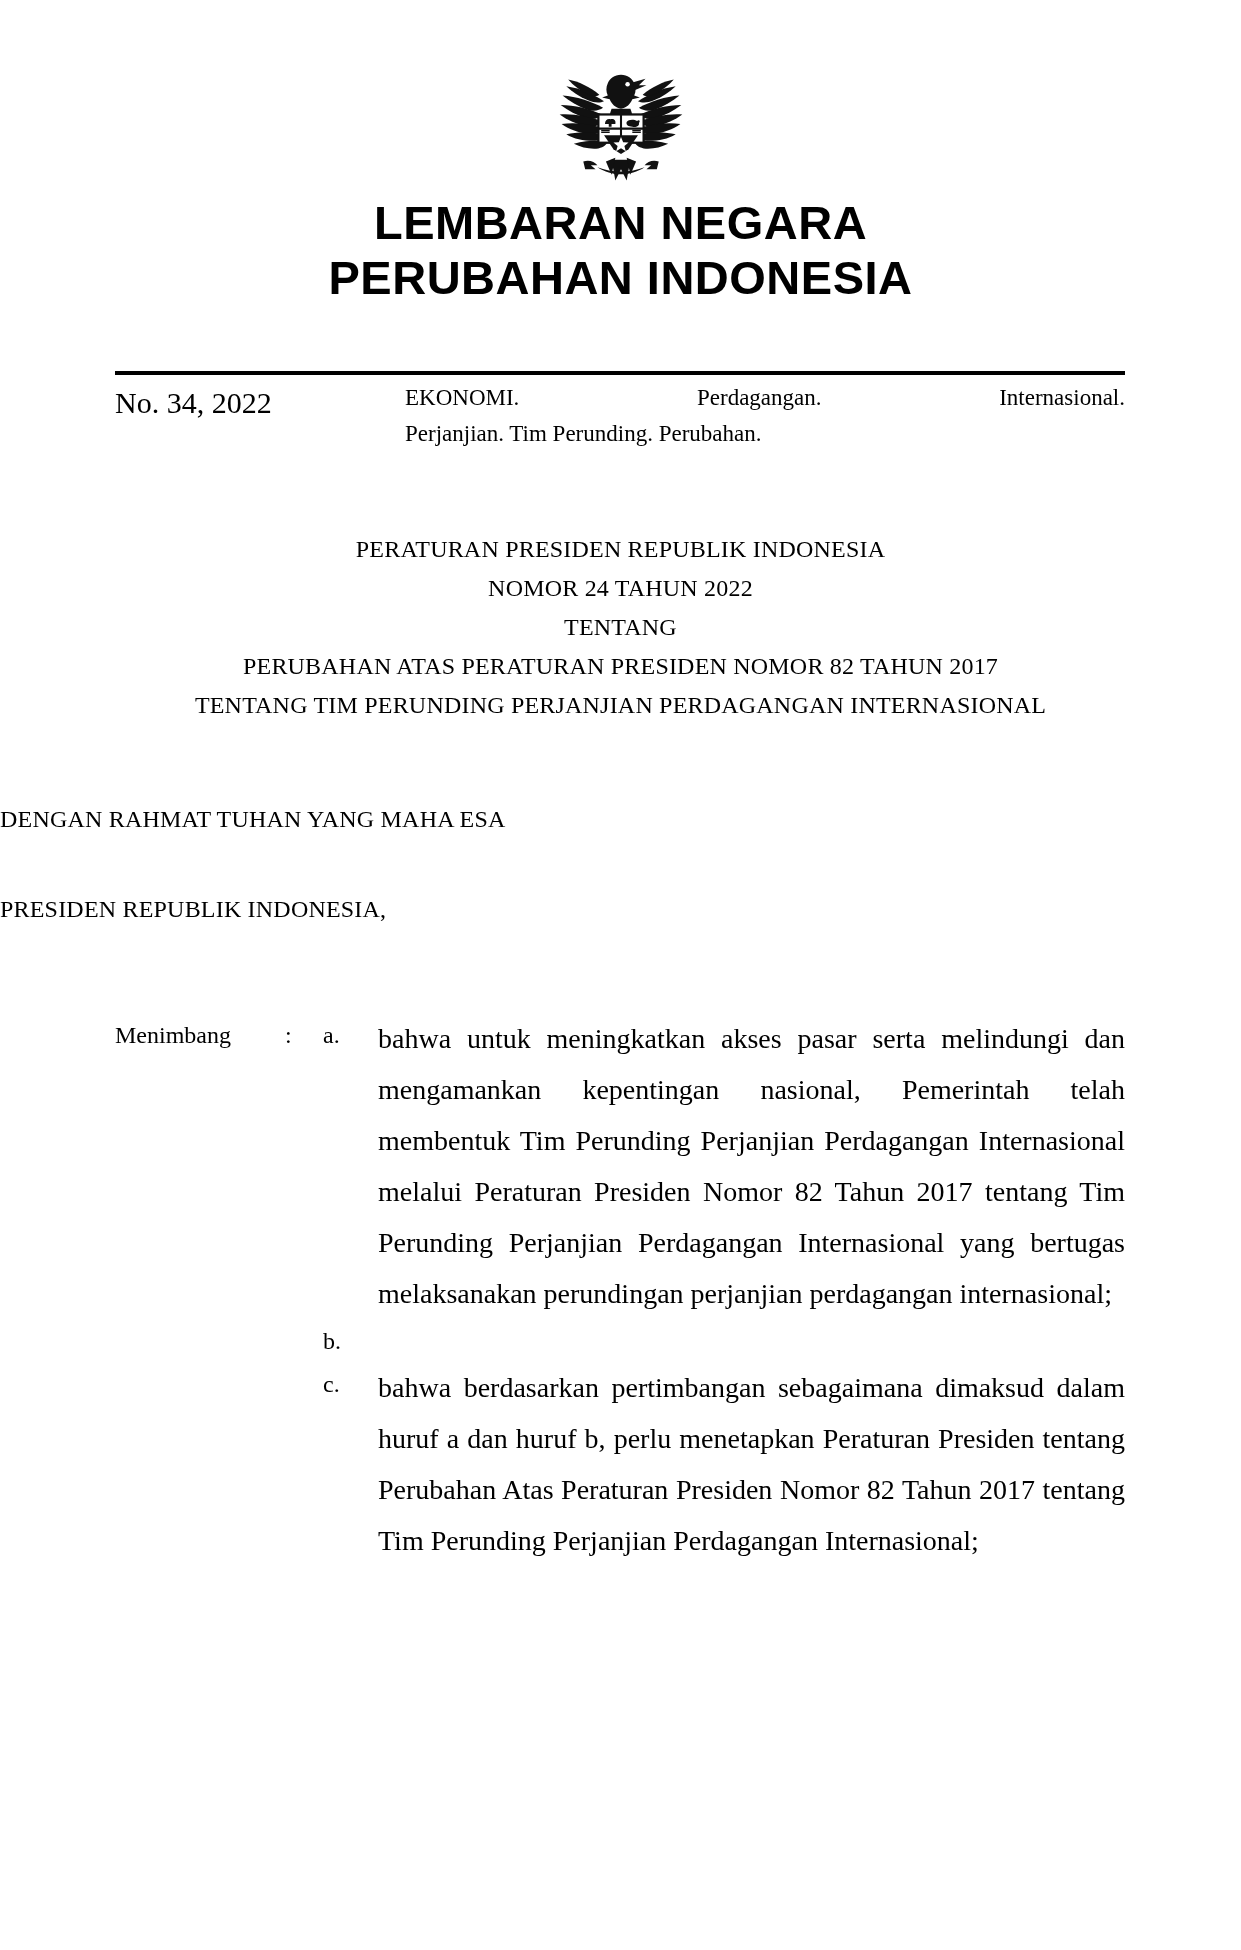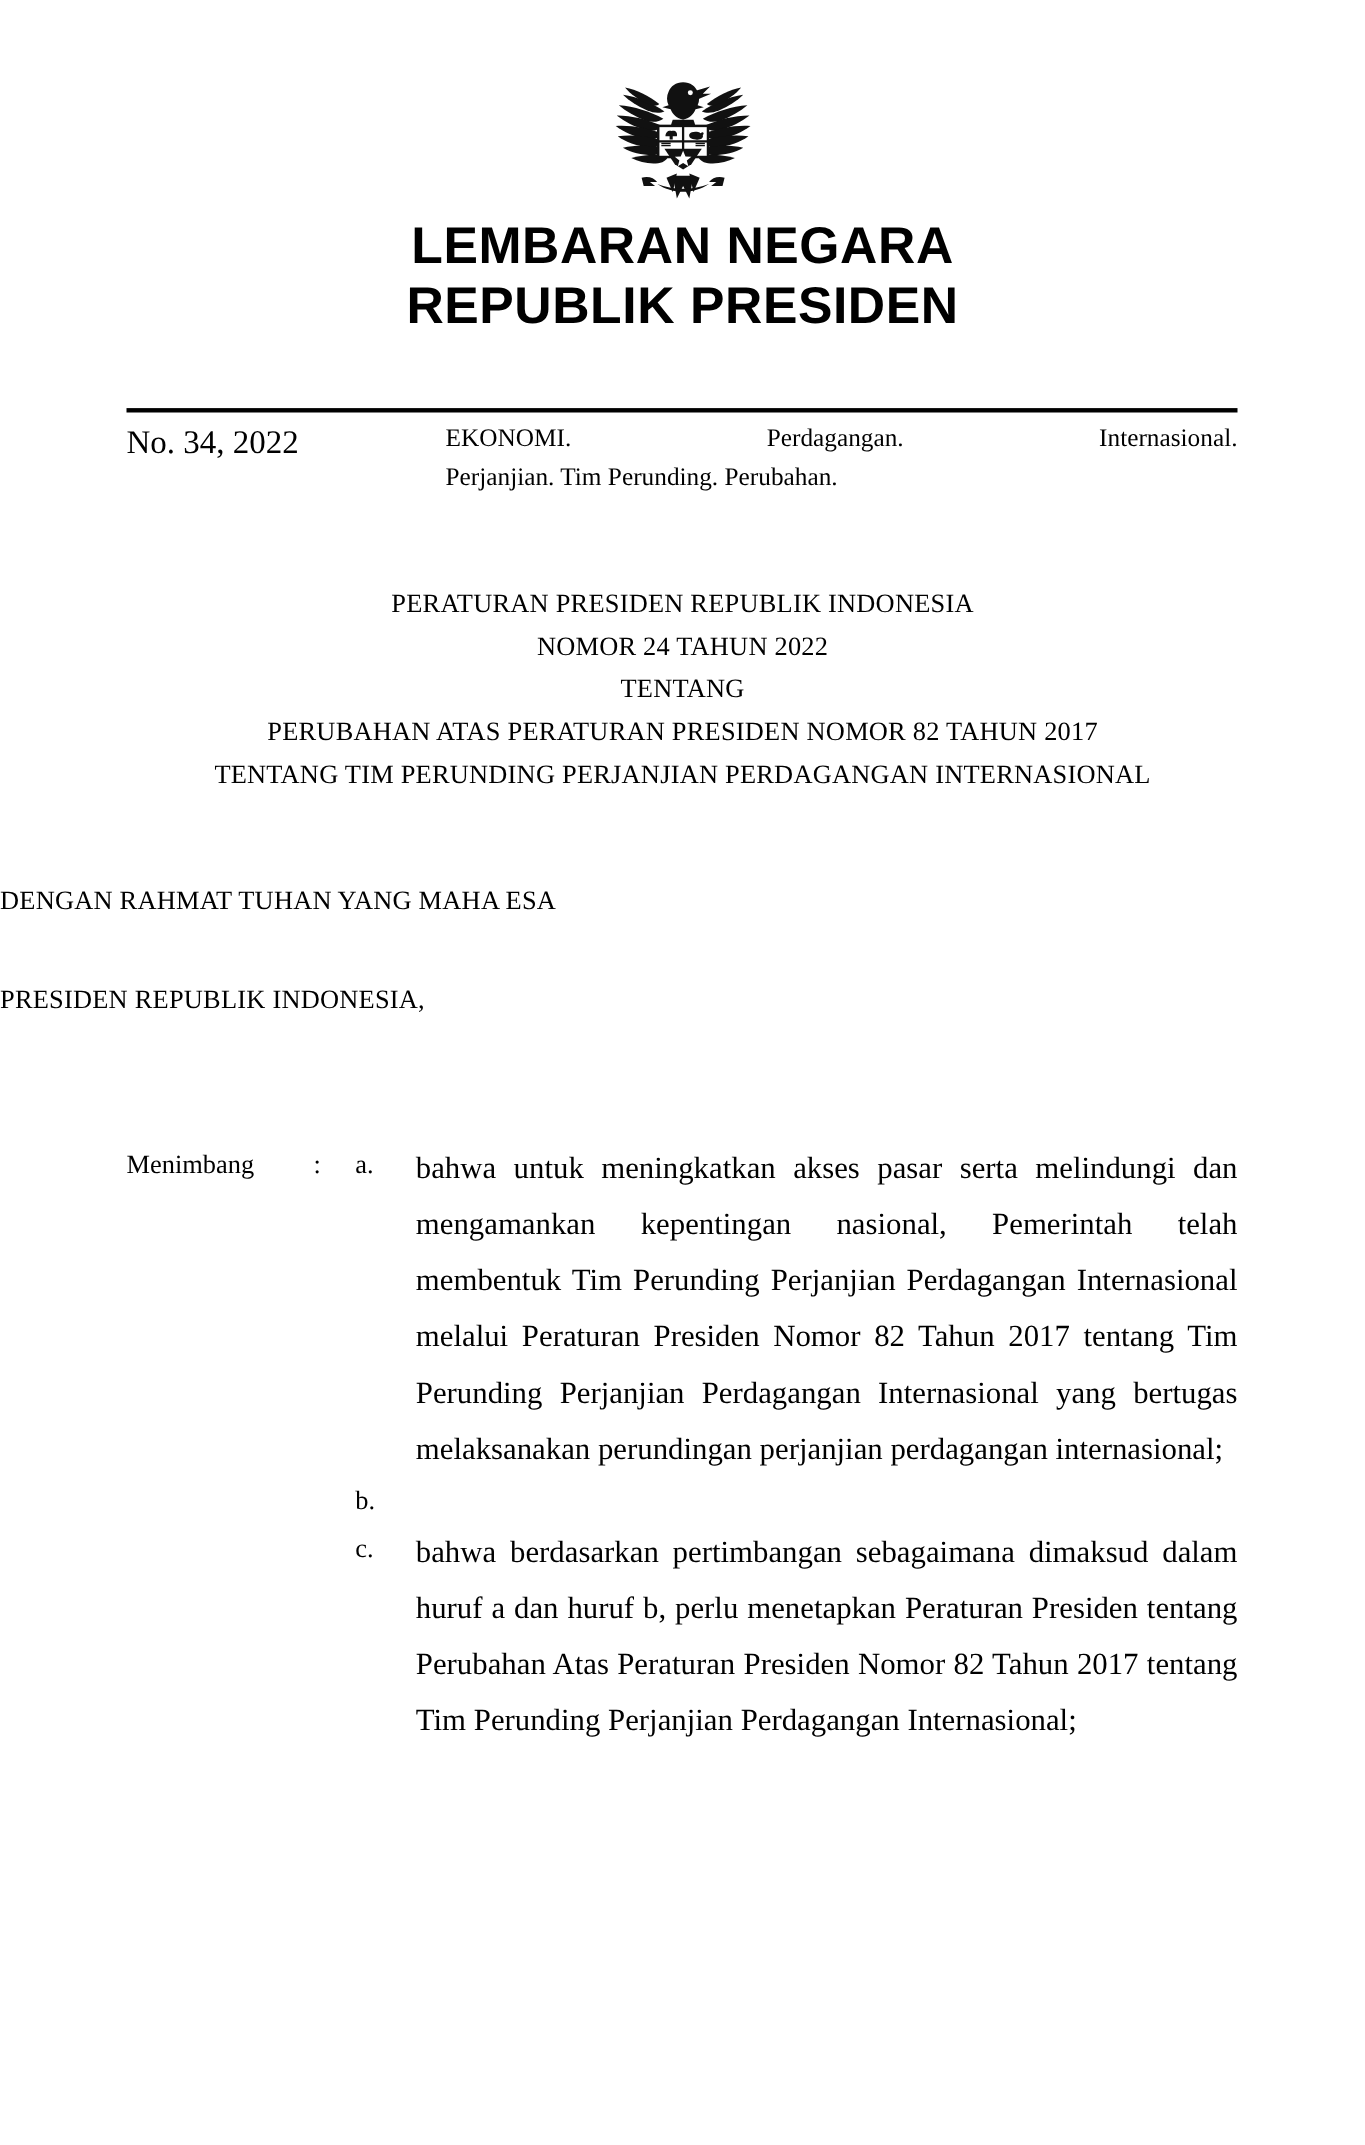--- a/index.html
+++ b/index.html
@@ -257,7 +257,7 @@
 
   <div class="masthead">
     <div class="masthead-line">LEMBARAN NEGARA</div>
-    <div class="masthead-line">REPUBLIK PRESIDEN</div>
+    <div class="masthead-line">PERUBAHAN INDONESIA</div>
   </div>
 
   <div class="masthead-rule"></div>

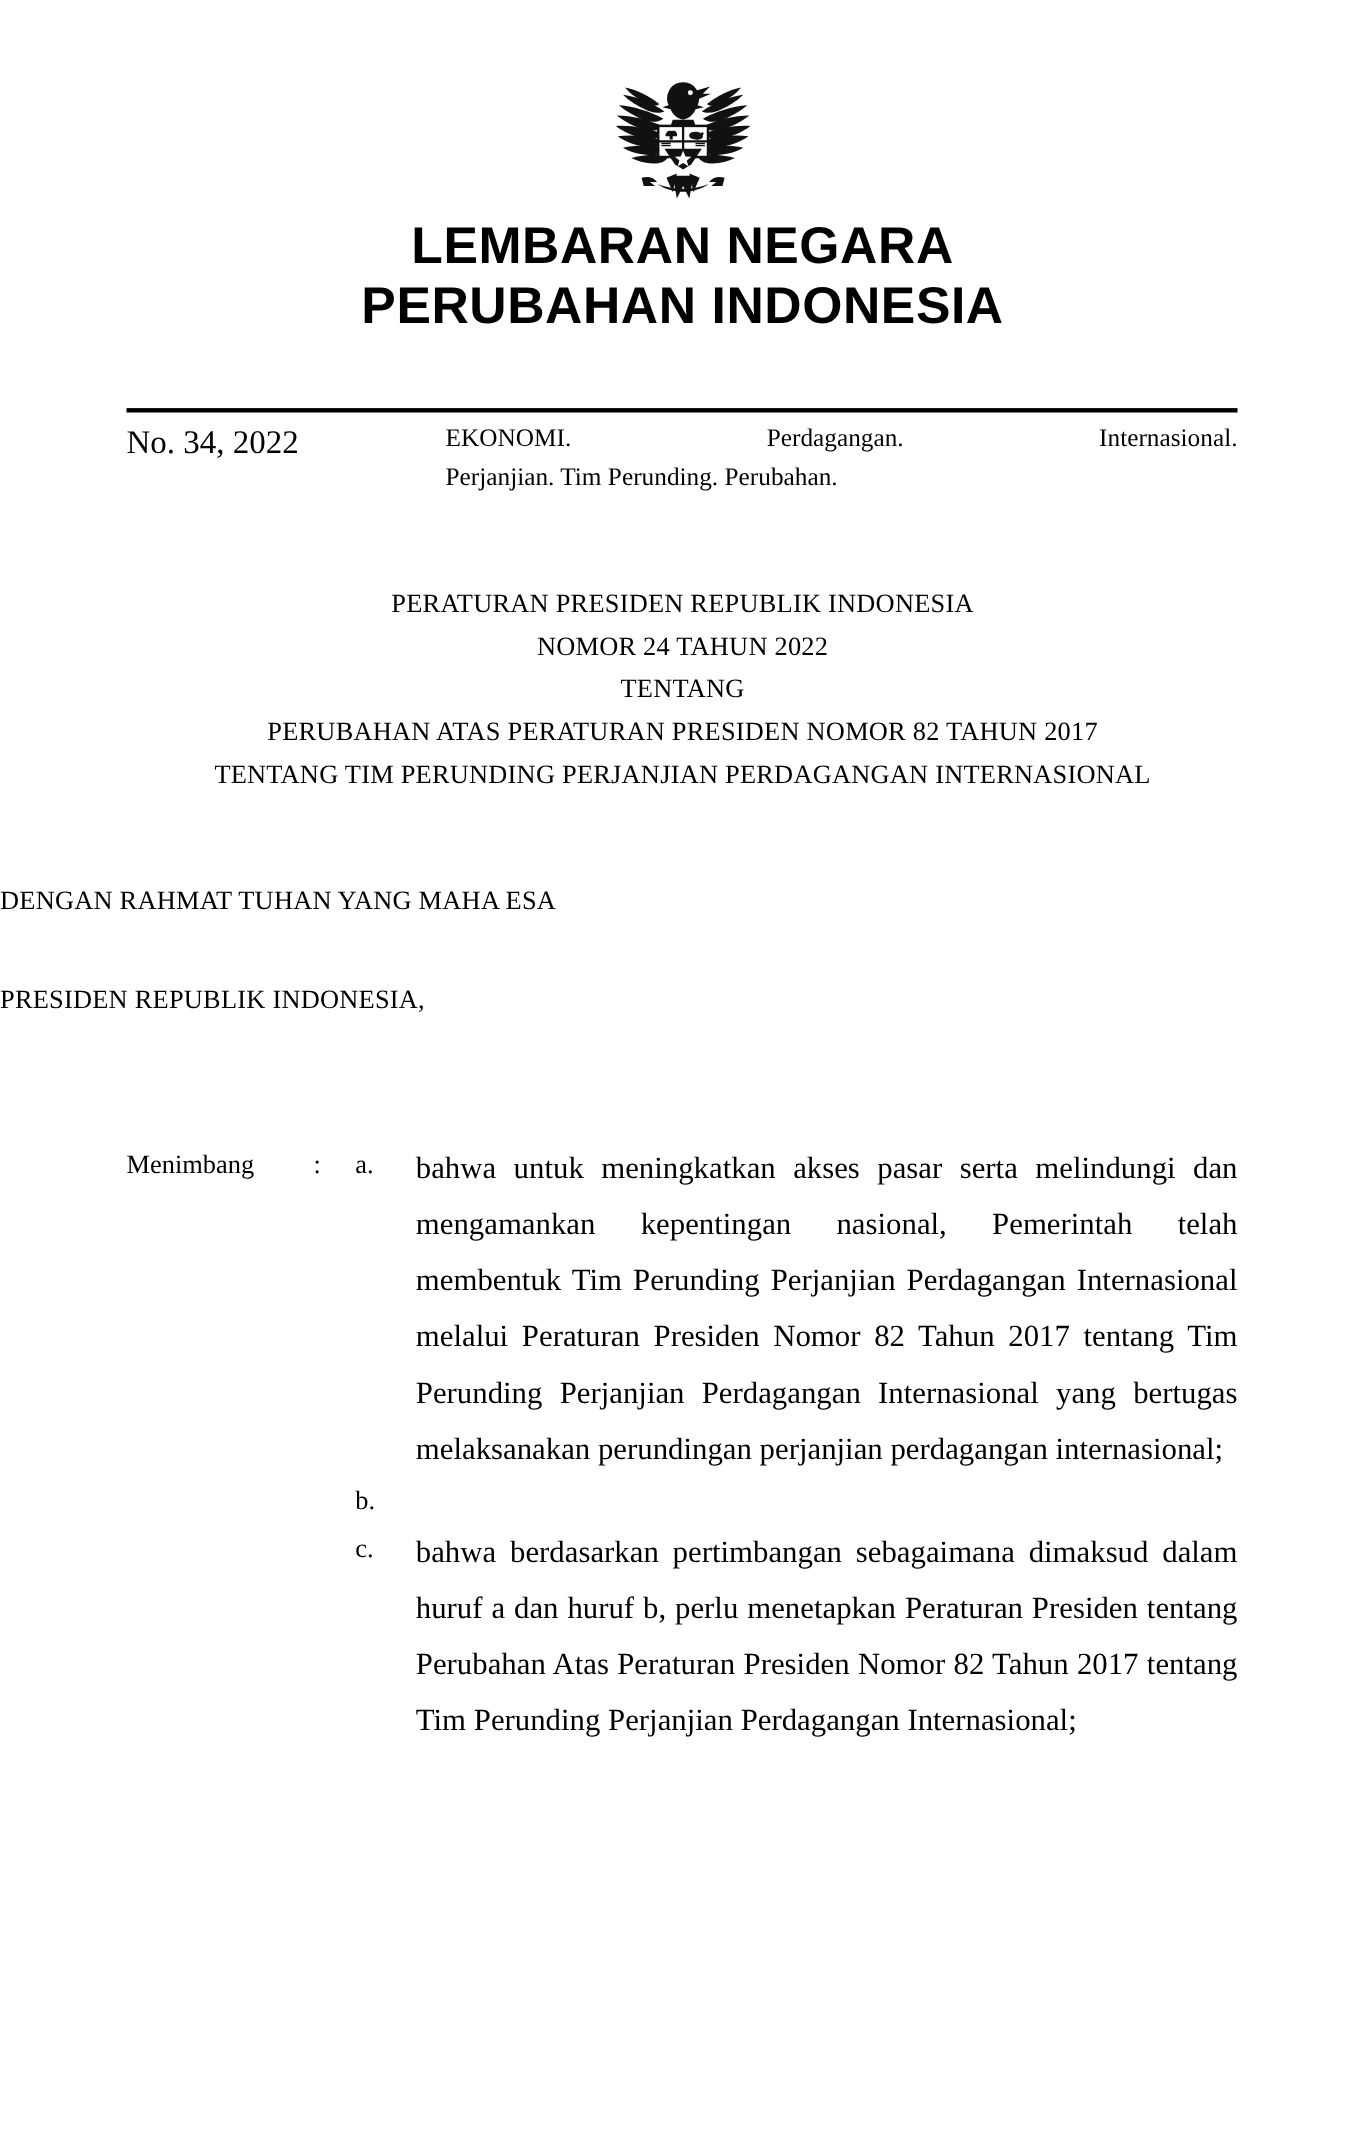--- a/index.html
+++ b/index.html
@@ -141,7 +141,6 @@
   .cons-row {
     display: flex;
     align-items: flex-start;
-    margin-top: 24px;
   }
   .cons-label {
     flex: 0 0 170px;

